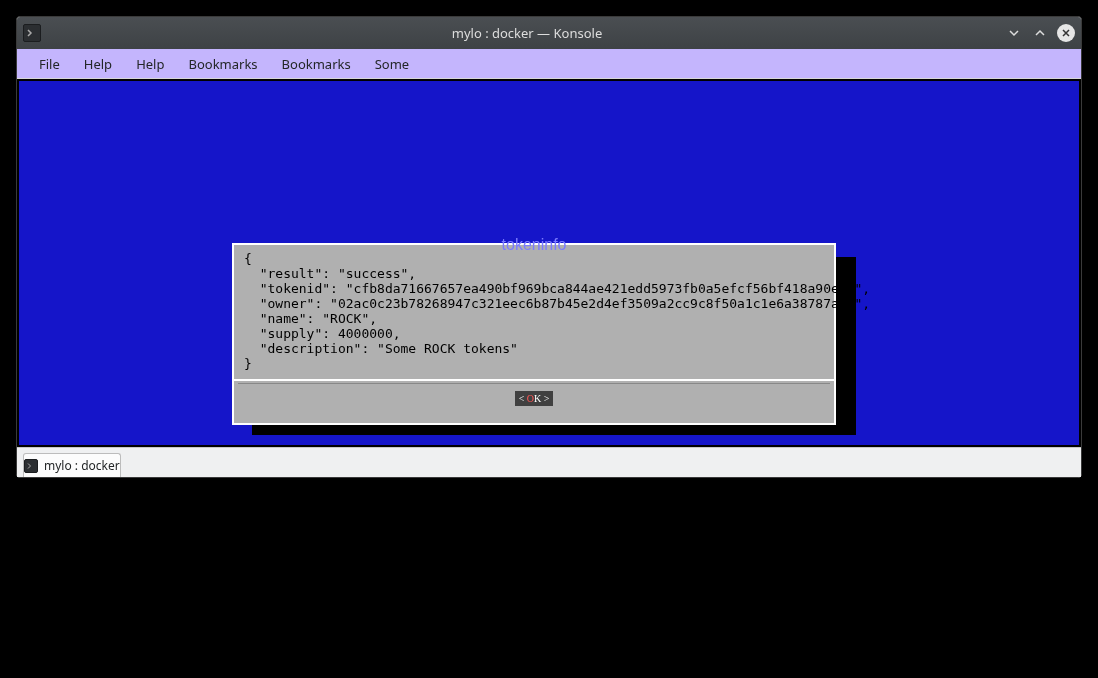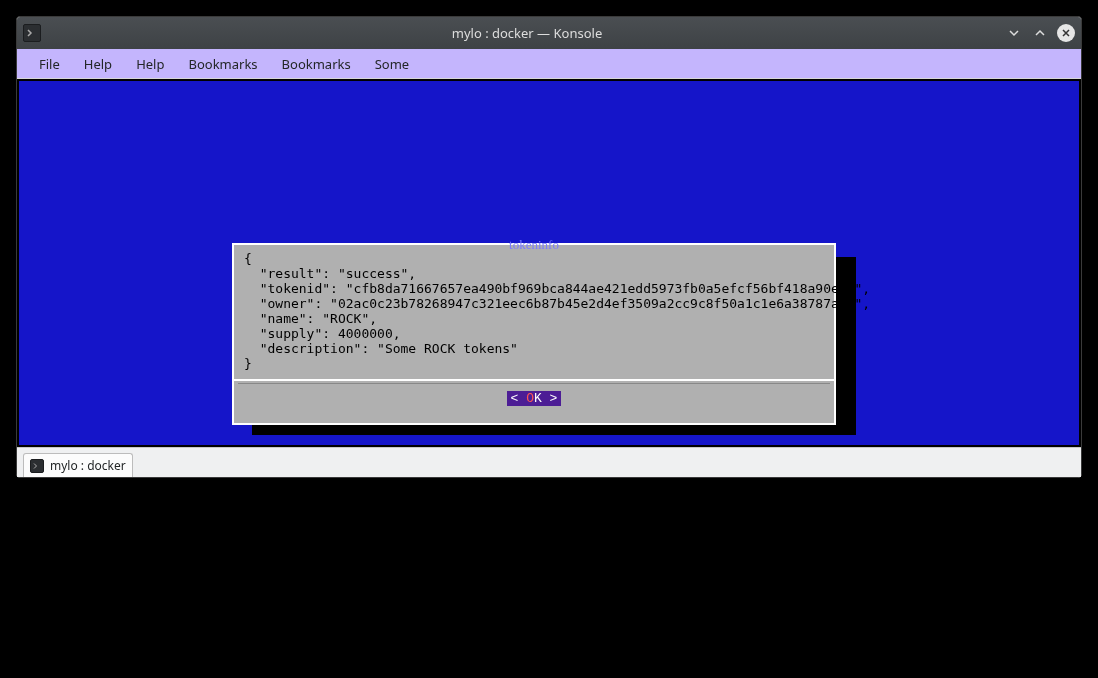--- a/index.html
+++ b/index.html
@@ -129,8 +129,8 @@
   right: 0;
   text-align: center;
   color: #7b7bff;
-  font-family: Liberation Serif, serif;
-  font-size: 13px;
+  font-family: Liberation Sans, sans-serif;
+  font-size: 16px;
 }
 .dlg-content {
   padding: 6px 10px 4px 10px;

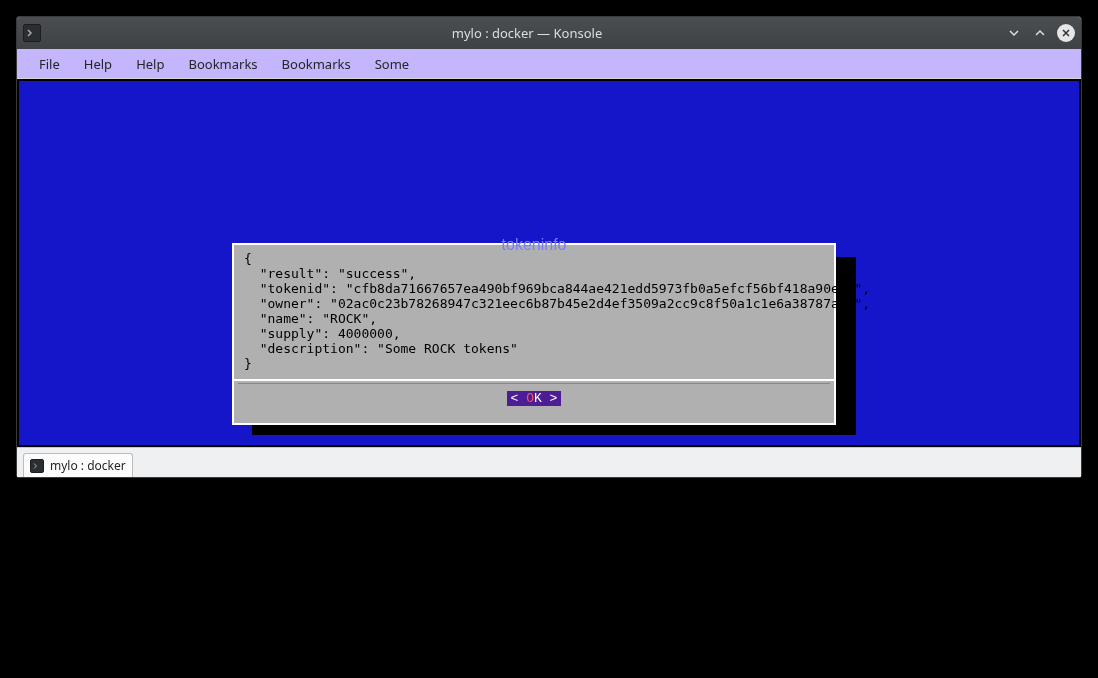--- a/index.html
+++ b/index.html
@@ -153,9 +153,9 @@
 }
 
 .dlg-ok-real {
-  font-family: Liberation Mono, monospace;
-  font-size: 13px;
-  background: #4c1d95;
+  font-family: Liberation Serif, serif;
+  font-size: 10px;
+  background: #404040;
   color: #fff;
   padding: 0 4px;
 }

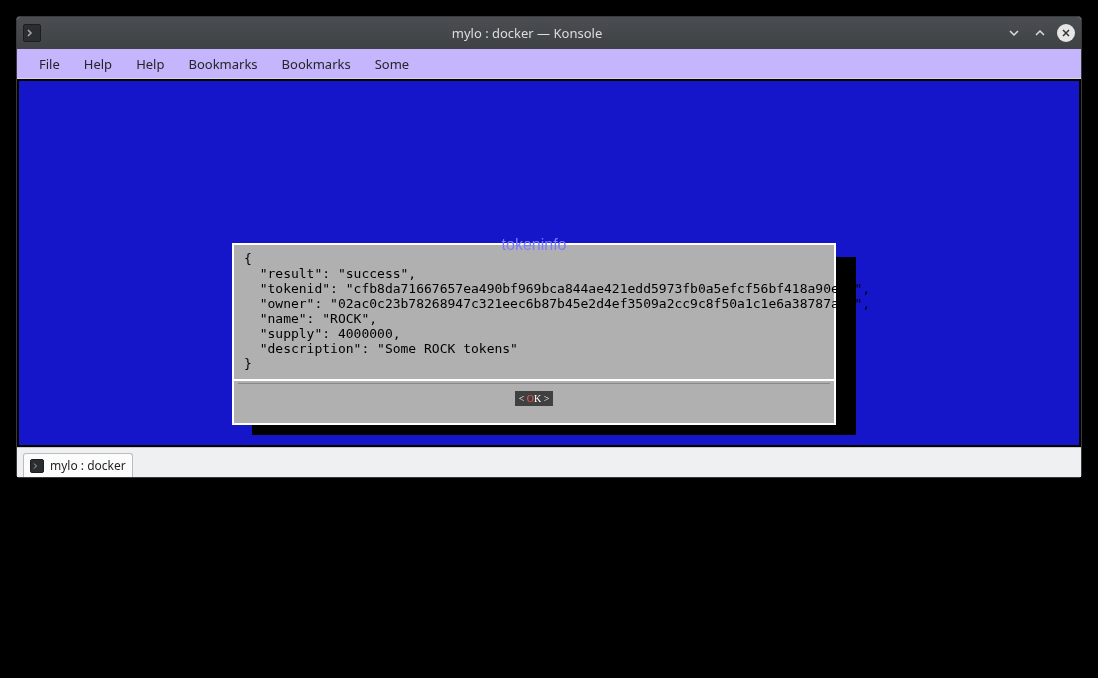--- a/index.html
+++ b/index.html
@@ -175,7 +175,7 @@
   background: #fcfcfc;
   border: 1px solid #bcbcbc;
   border-bottom: none;
-  padding: 4px 6px;
+  padding: 4px 0;
   font-size: 12px;
   color: #232627;
   border-top-left-radius: 3px;

